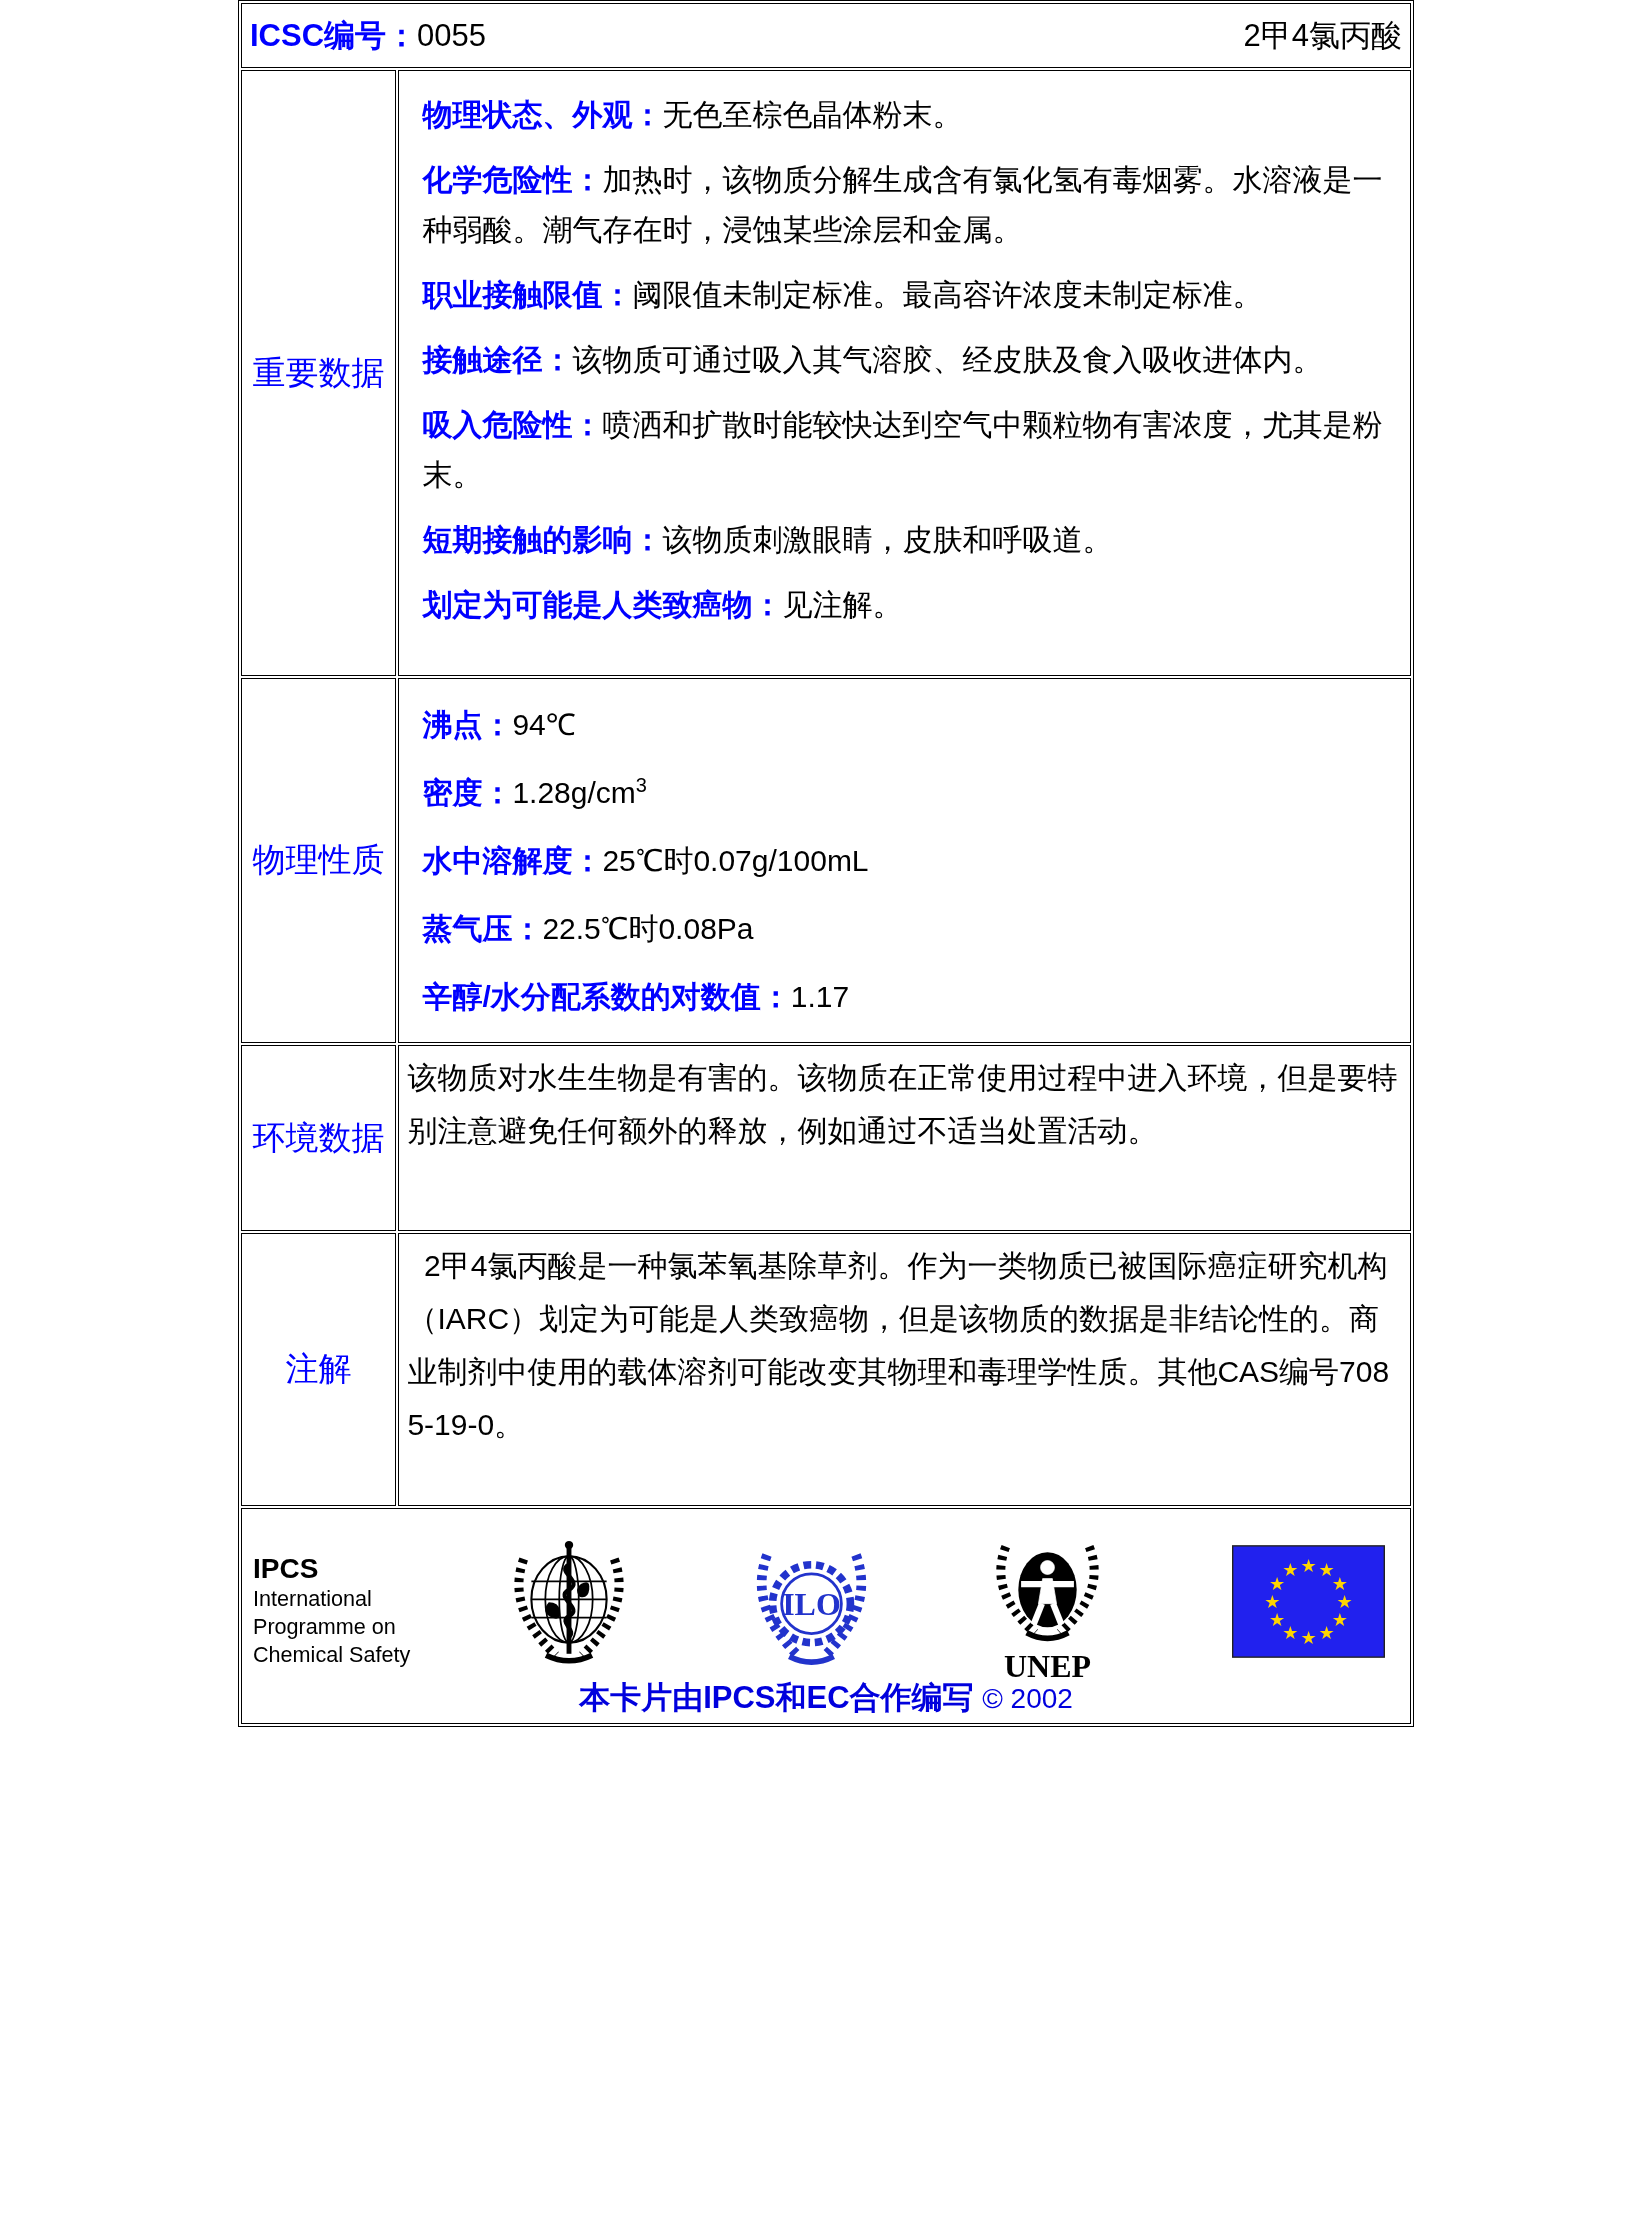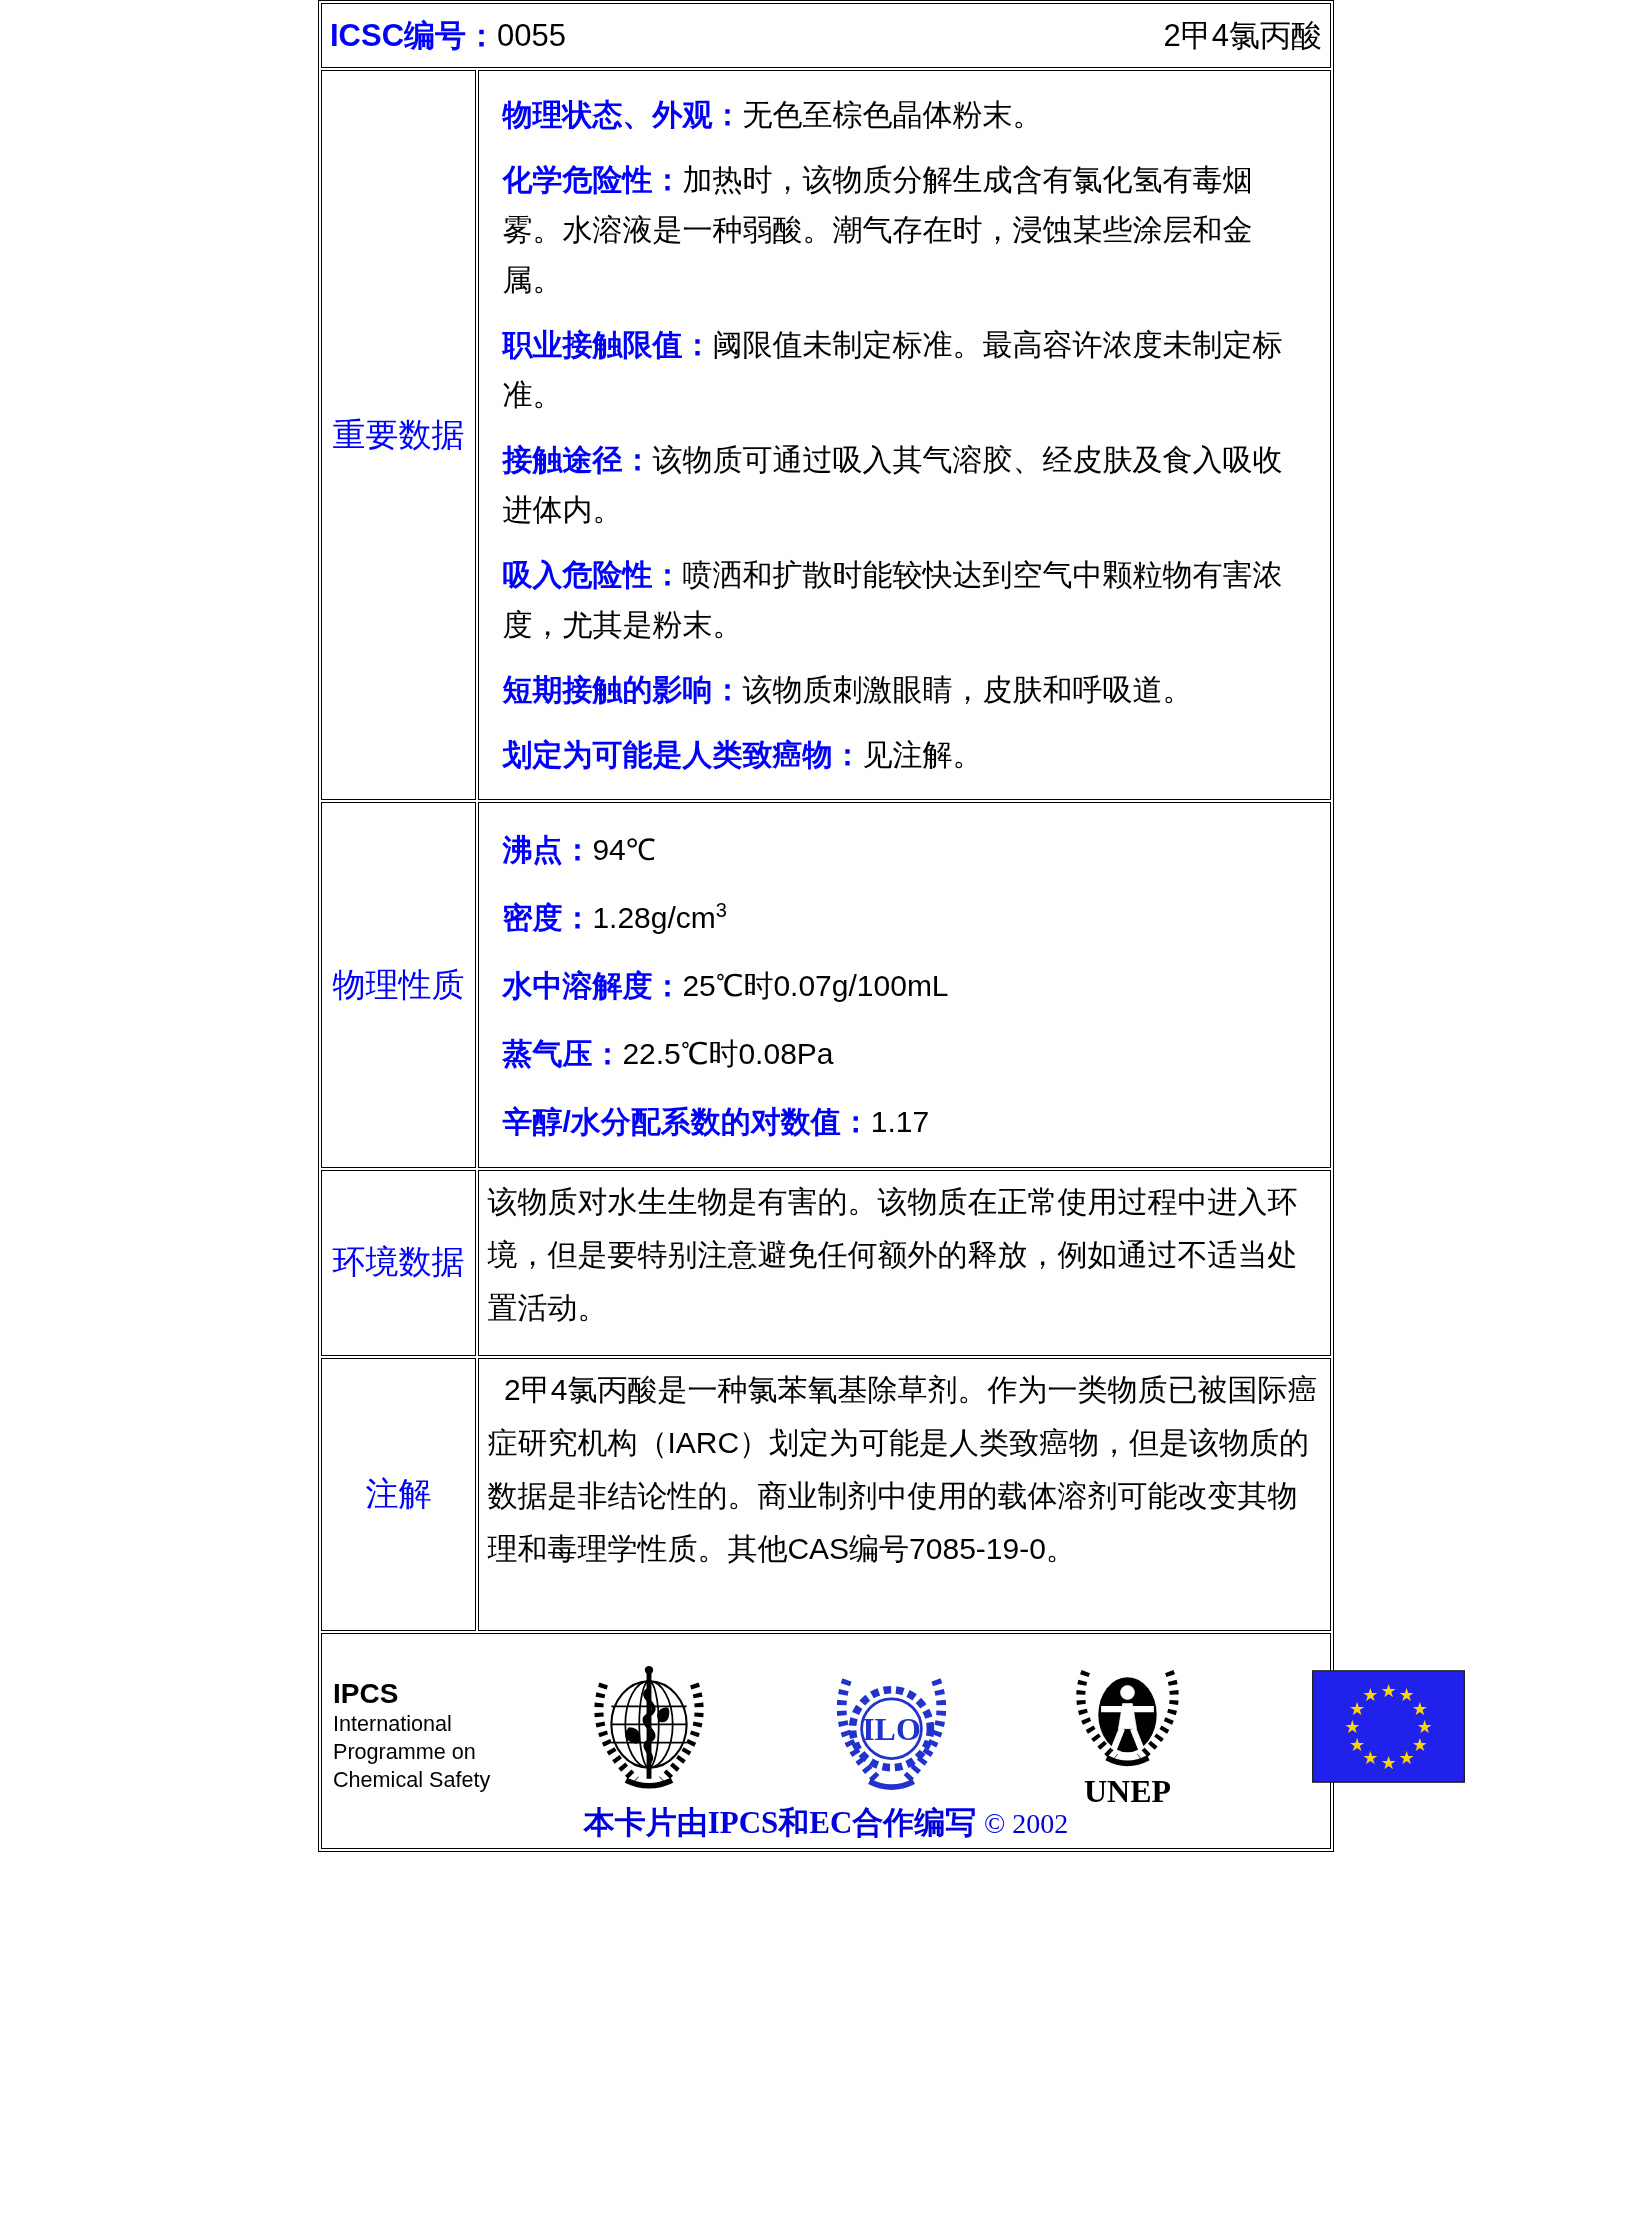--- a/index.html
+++ b/index.html
@@ -7,7 +7,7 @@
         font-family:"Liberation Sans",sans-serif;color:#000;}
   .card-title{margin:36px 0 33px 0;text-align:center;font-family:"Liberation Serif",serif;
         font-weight:bold;font-size:47px;line-height:57px;color:#ee0000;letter-spacing:4.2px;}
-  table.icsc{width:1016px;margin:0 auto;border:1.4px solid #000;border-spacing:2.1px;border-collapse:separate;
+  table.icsc{width:1176px;margin:0 auto;border:1.4px solid #000;border-spacing:2.1px;border-collapse:separate;
         table-layout:fixed;}
   td{border:1.4px solid #000;background:#fff;}
   td.rowlabel{width:155px;text-align:center;vertical-align:middle;color:#0000ff;

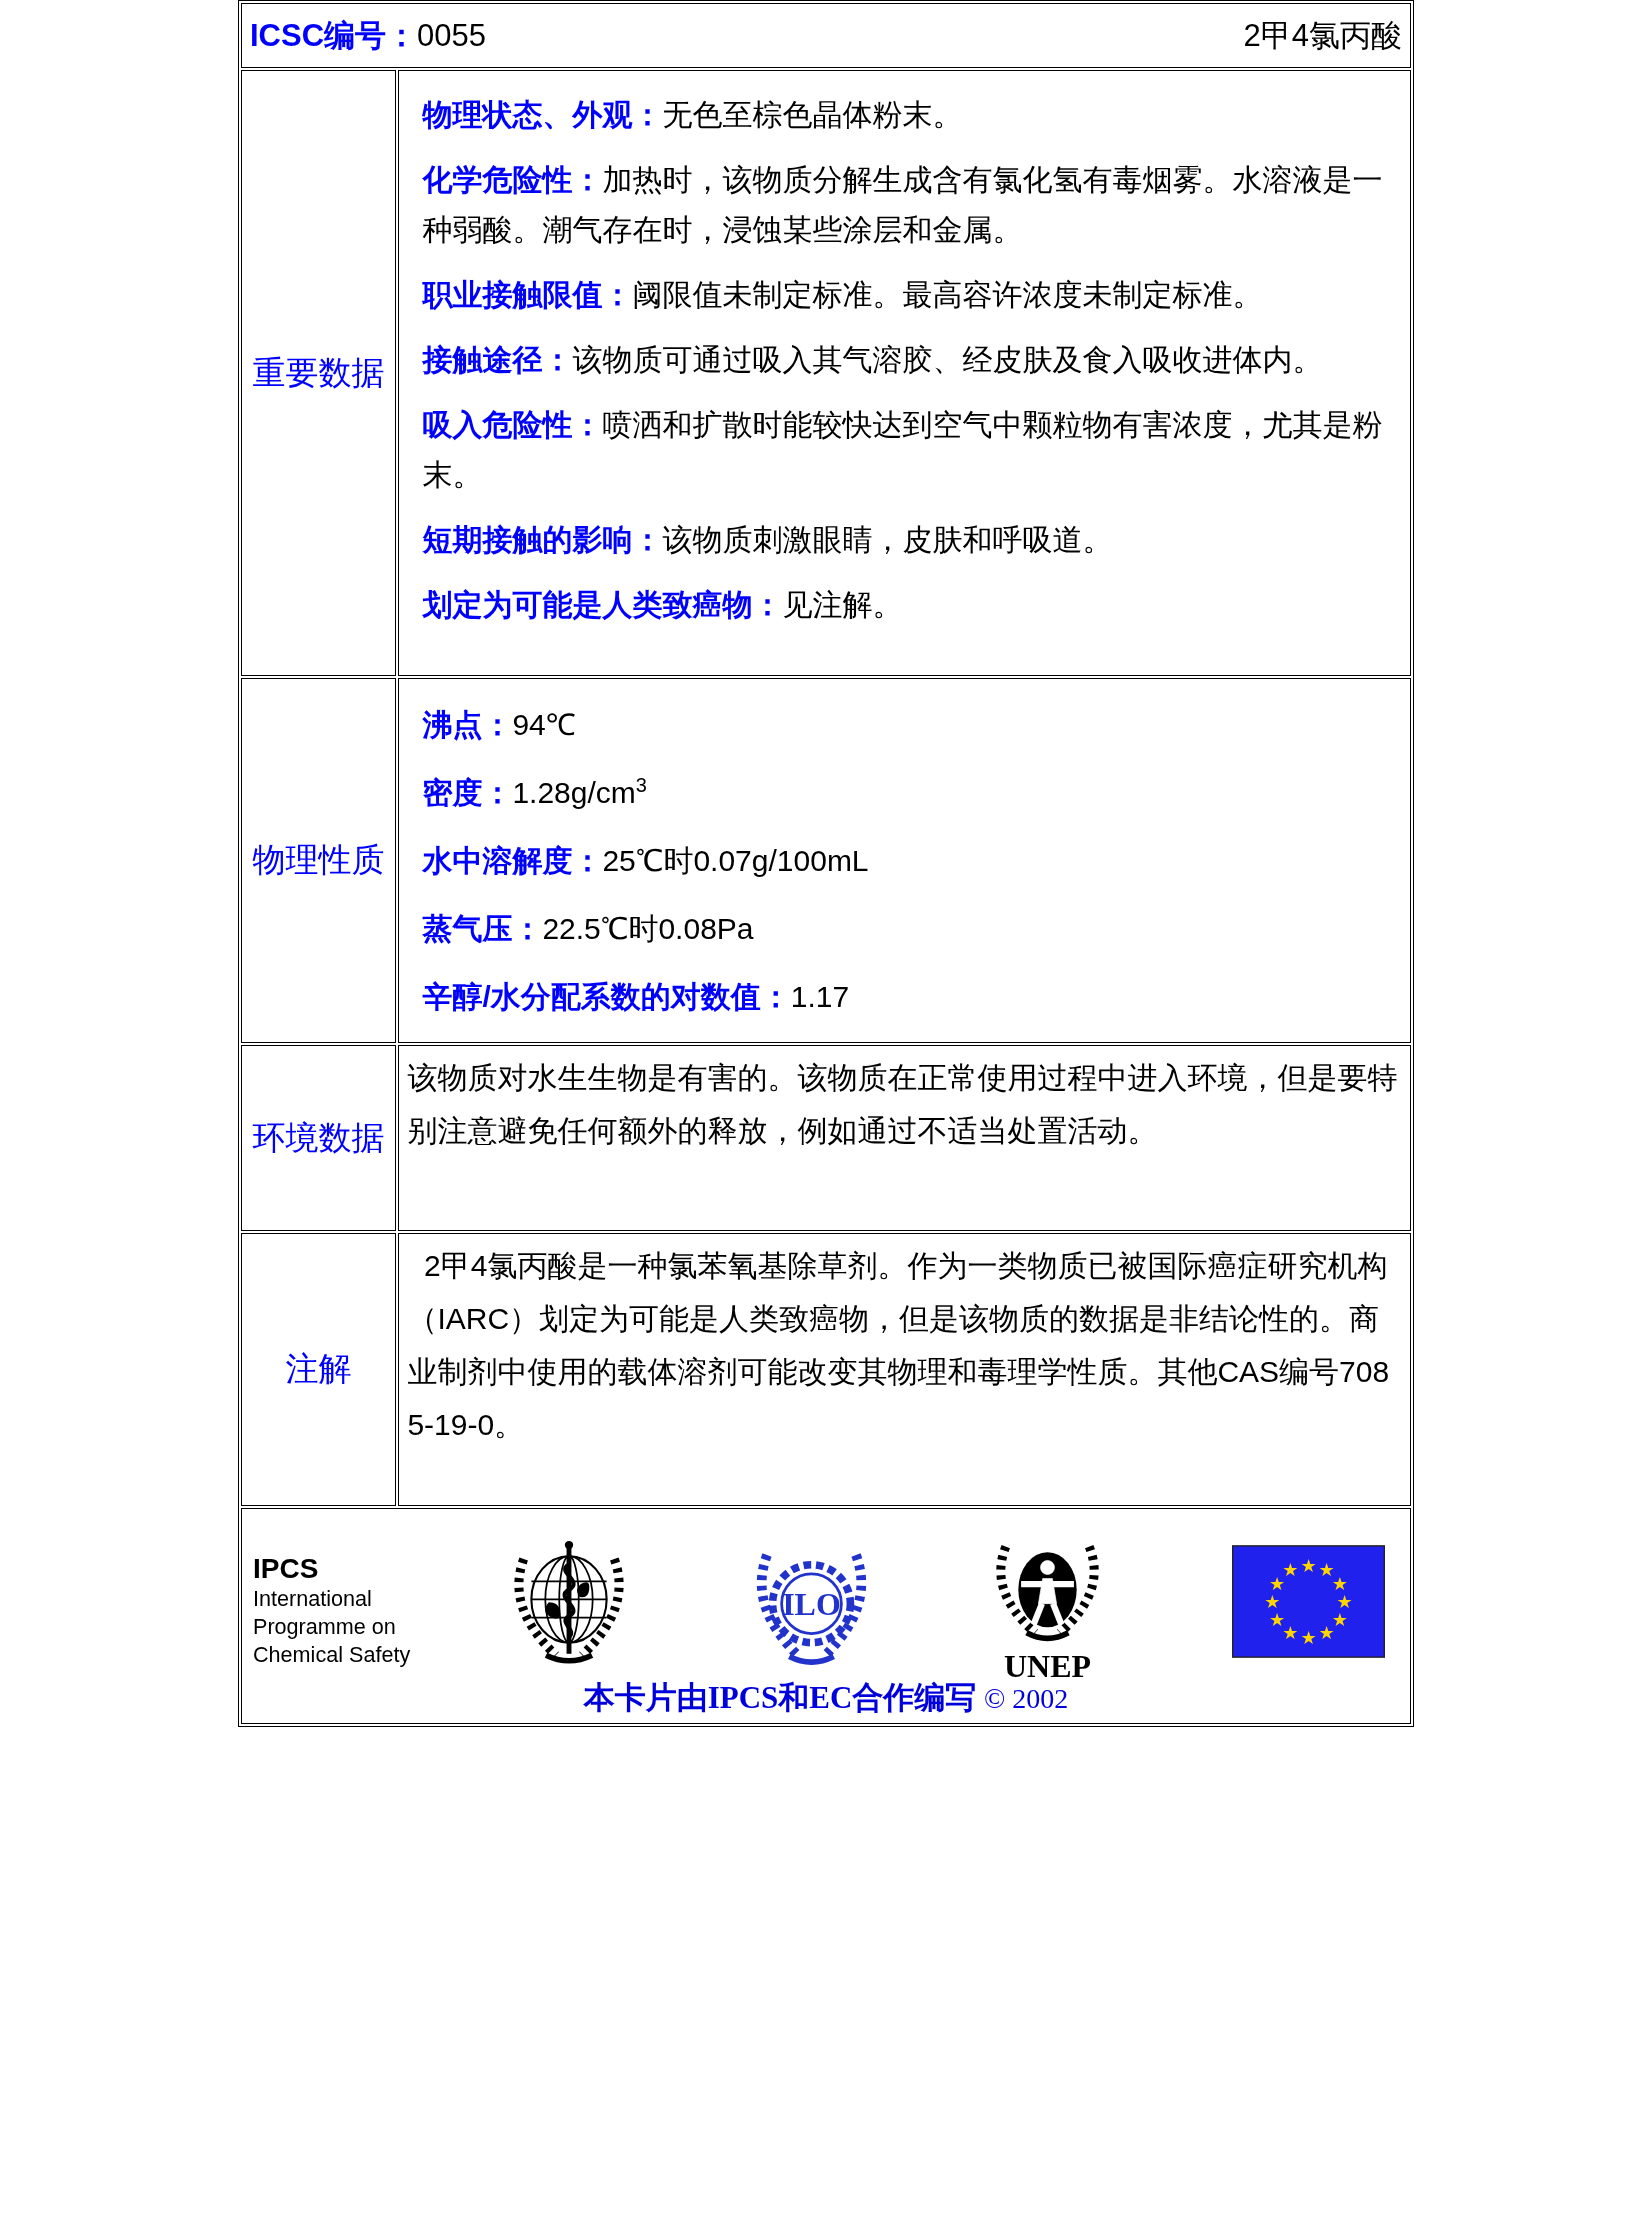--- a/index.html
+++ b/index.html
@@ -29,7 +29,7 @@
   .ipcs-line{font-size:21.6px;line-height:28px;}
   .logo{position:absolute;}
   .credit-line{position:absolute;left:0;right:0;bottom:4.2px;text-align:center;
-        font-family:Liberation Serif, serif;font-size:31px;color:#0000dd;margin-top:24px;}
+        font-family:Liberation Sans, sans-serif;font-size:31px;color:#0000dd;margin-top:24px;}
   .credit-main{font-weight:bold;}
   .credit-copy{font-weight:normal;font-size:28px;}
   .legal-cell{vertical-align:middle;font-size:28.5px;padding:5.6px 8.4px;}

